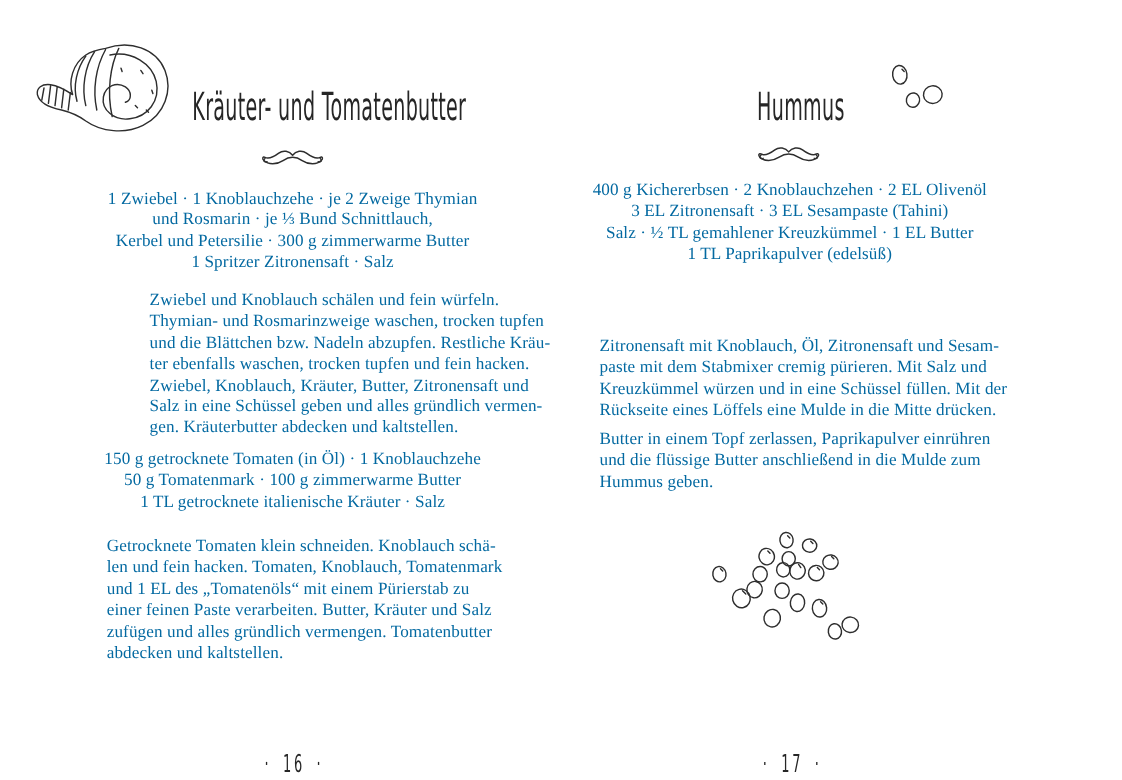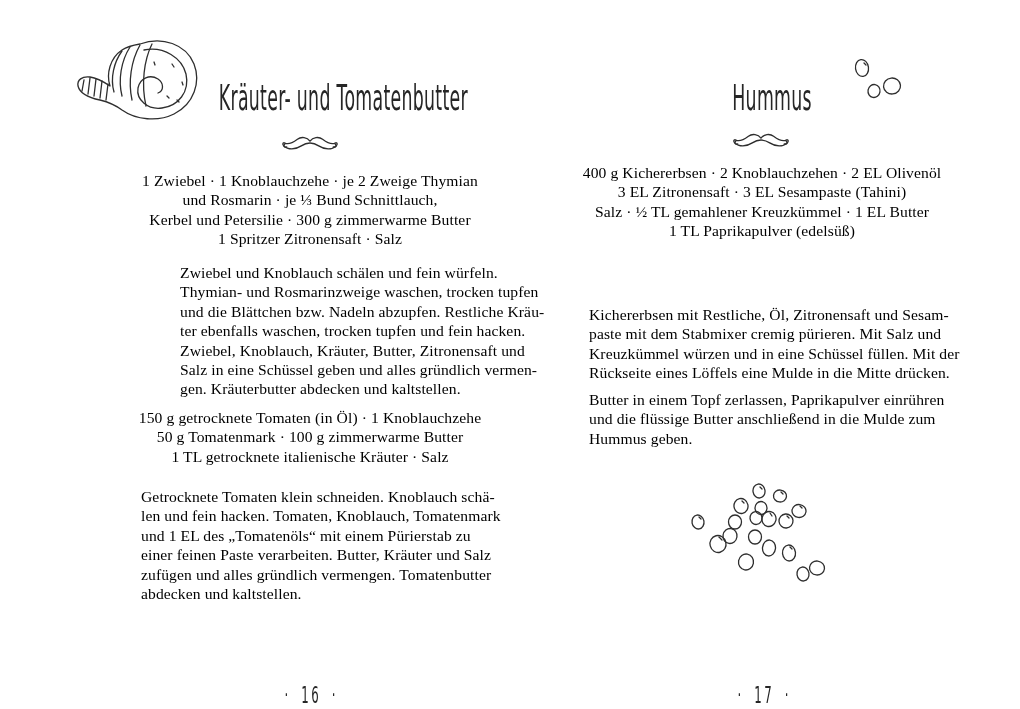--- a/index.html
+++ b/index.html
@@ -8,7 +8,7 @@
     font-family:"Liberation Serif",serif;color:#1d1d1d;
     position:relative;overflow:hidden;
   }
-  .abs{position:absolute;padding-left:44px;}
+  .abs{position:absolute;}
   .body-text{
     font-size:15.6px;line-height:19.4px;white-space:pre;
     color:#000000;letter-spacing:0.1px;

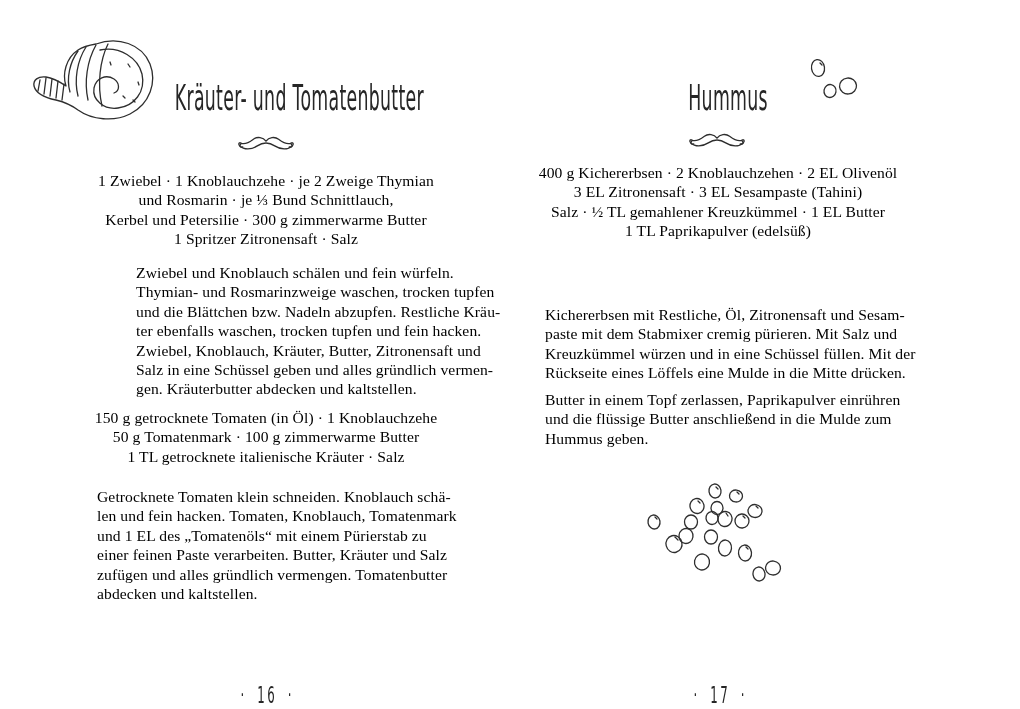--- a/index.html
+++ b/index.html
@@ -11,7 +11,7 @@
   .abs{position:absolute;}
   .body-text{
     font-size:15.6px;line-height:19.4px;white-space:pre;
-    color:#000000;letter-spacing:0.1px;
+    color:#0369a1;letter-spacing:0.1px;
   }
   .centered{text-align:center;}
   .hand{font-family:"DejaVu Sans",sans-serif;color:#262626;}

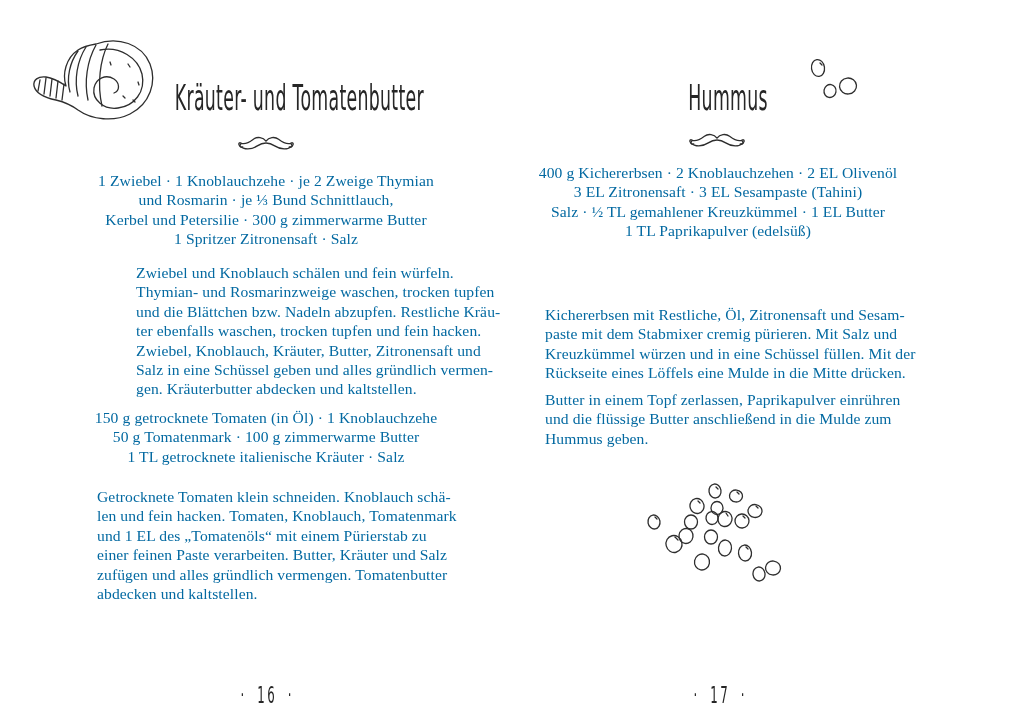--- a/index.html
+++ b/index.html
@@ -120,7 +120,7 @@
 1 TL Paprikapulver (edelsüß)</div>
 
 
-  <div class="abs body-text" style="left:35px;top:305px;">Kichererbsen mit Restliche, Öl, Zitronensaft und Sesam-
+  <div class="abs body-text" style="left:35px;top:305px;">Zitronensaft mit Knoblauch, Öl, Zitronensaft und Sesam-
 paste mit dem Stabmixer cremig pürieren. Mit Salz und
 Kreuzkümmel würzen und in eine Schüssel füllen. Mit der
 Rückseite eines Löffels eine Mulde in die Mitte drücken.</div>

